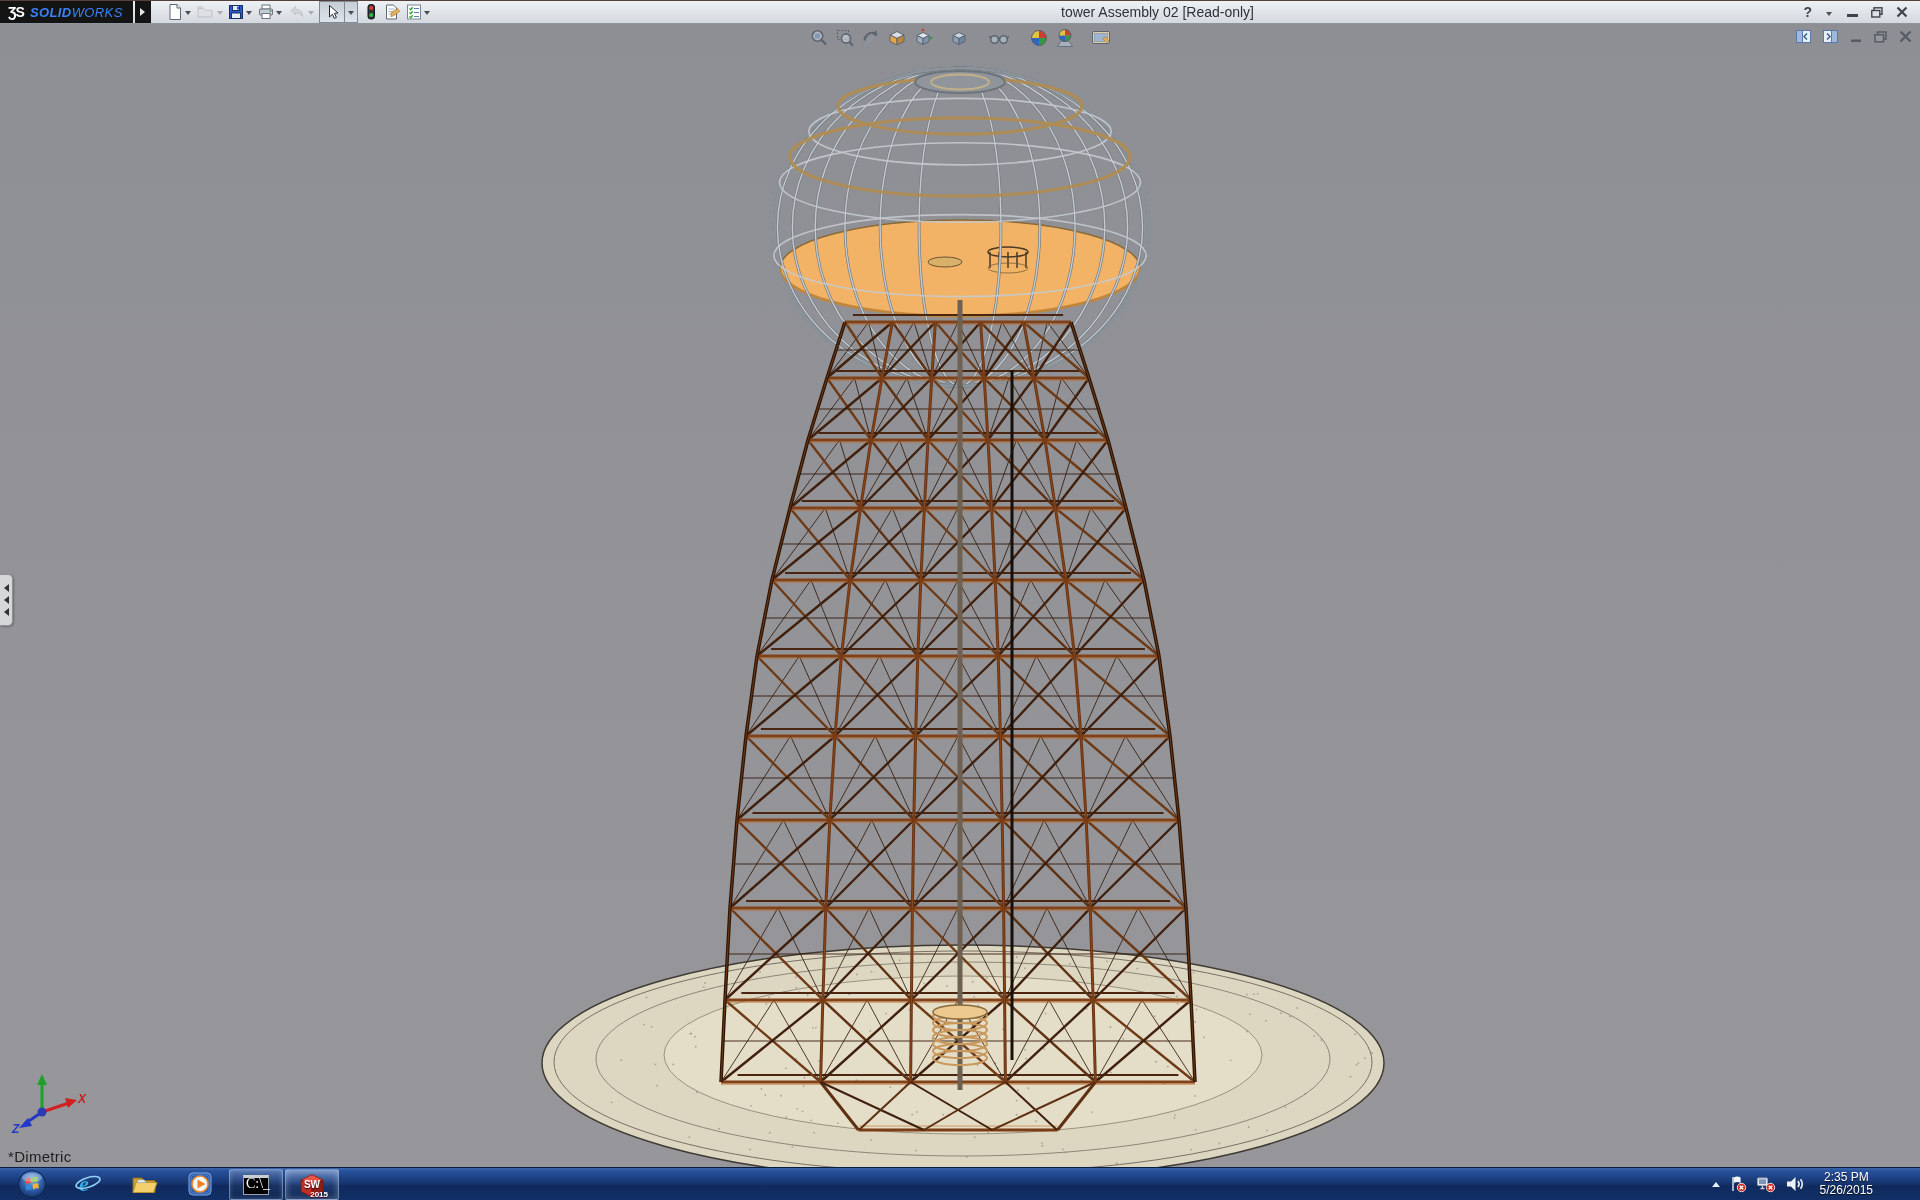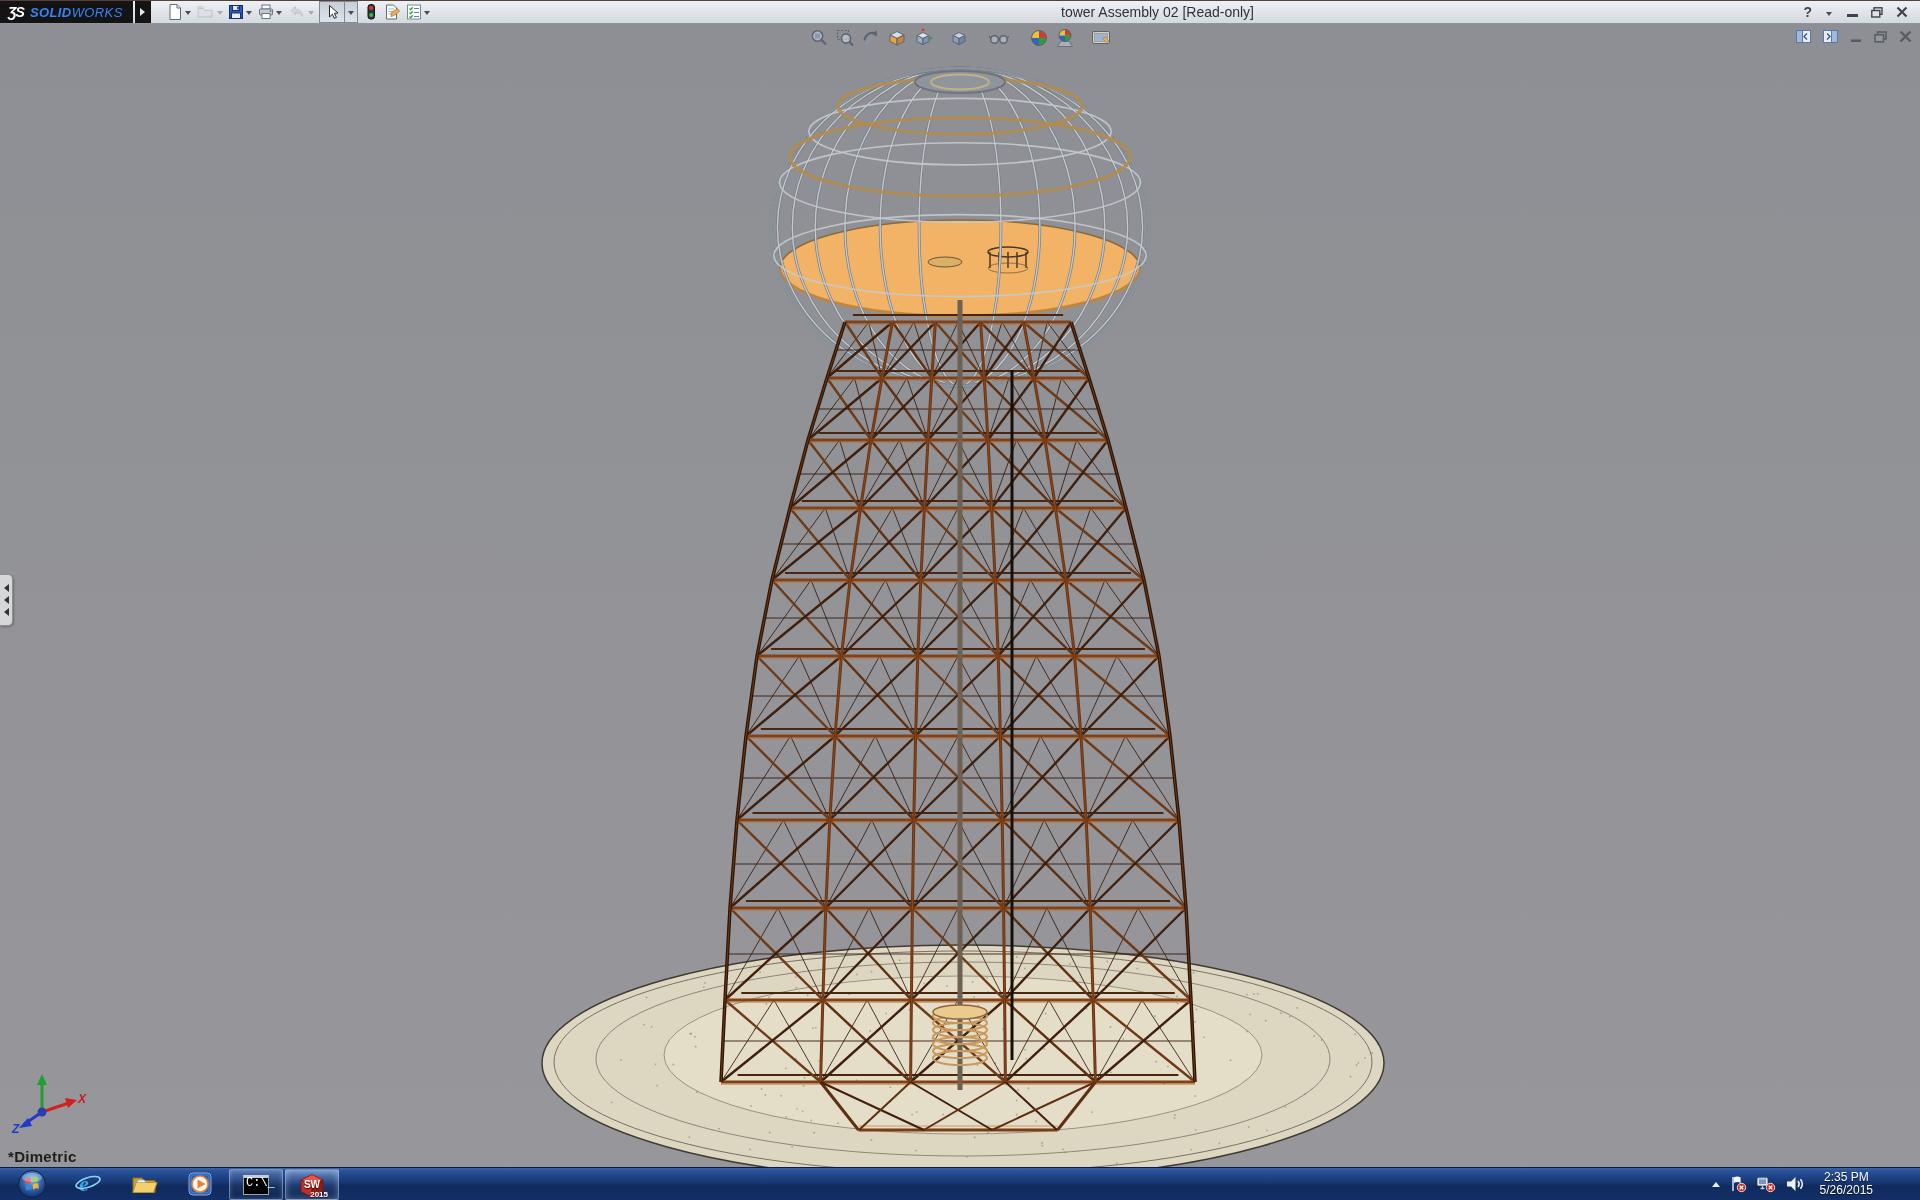--- a/index.html
+++ b/index.html
@@ -9,7 +9,7 @@
   
   .titlebar{height:24px;flex:0 0 24px;background:linear-gradient(#eef1f4,#d4d9df);border-top:1px solid #55403c;border-bottom:1px solid #8f959d;display:flex;align-items:center;position:relative;}
   .brand-block{height:100%;background:#141414;display:flex;align-items:center;padding:0 10px 0 8px;gap:6px;}
-  .brand-mark{color:#fff;font-style:italic;font-weight:bold;font-size:14px;letter-spacing:-1px;}
+  .brand-mark{color:#fff;font-weight:bold;font-size:14px;letter-spacing:-1px;}
   .brand-text{color:#3b82f6;font-size:13px;font-style:italic;letter-spacing:.4px;white-space:nowrap;}
   .brand-text .bold{font-weight:bold;}
   .brand-flyout{height:100%;width:16px;background:#141414;margin-left:2px;display:flex;align-items:center;justify-content:center;}

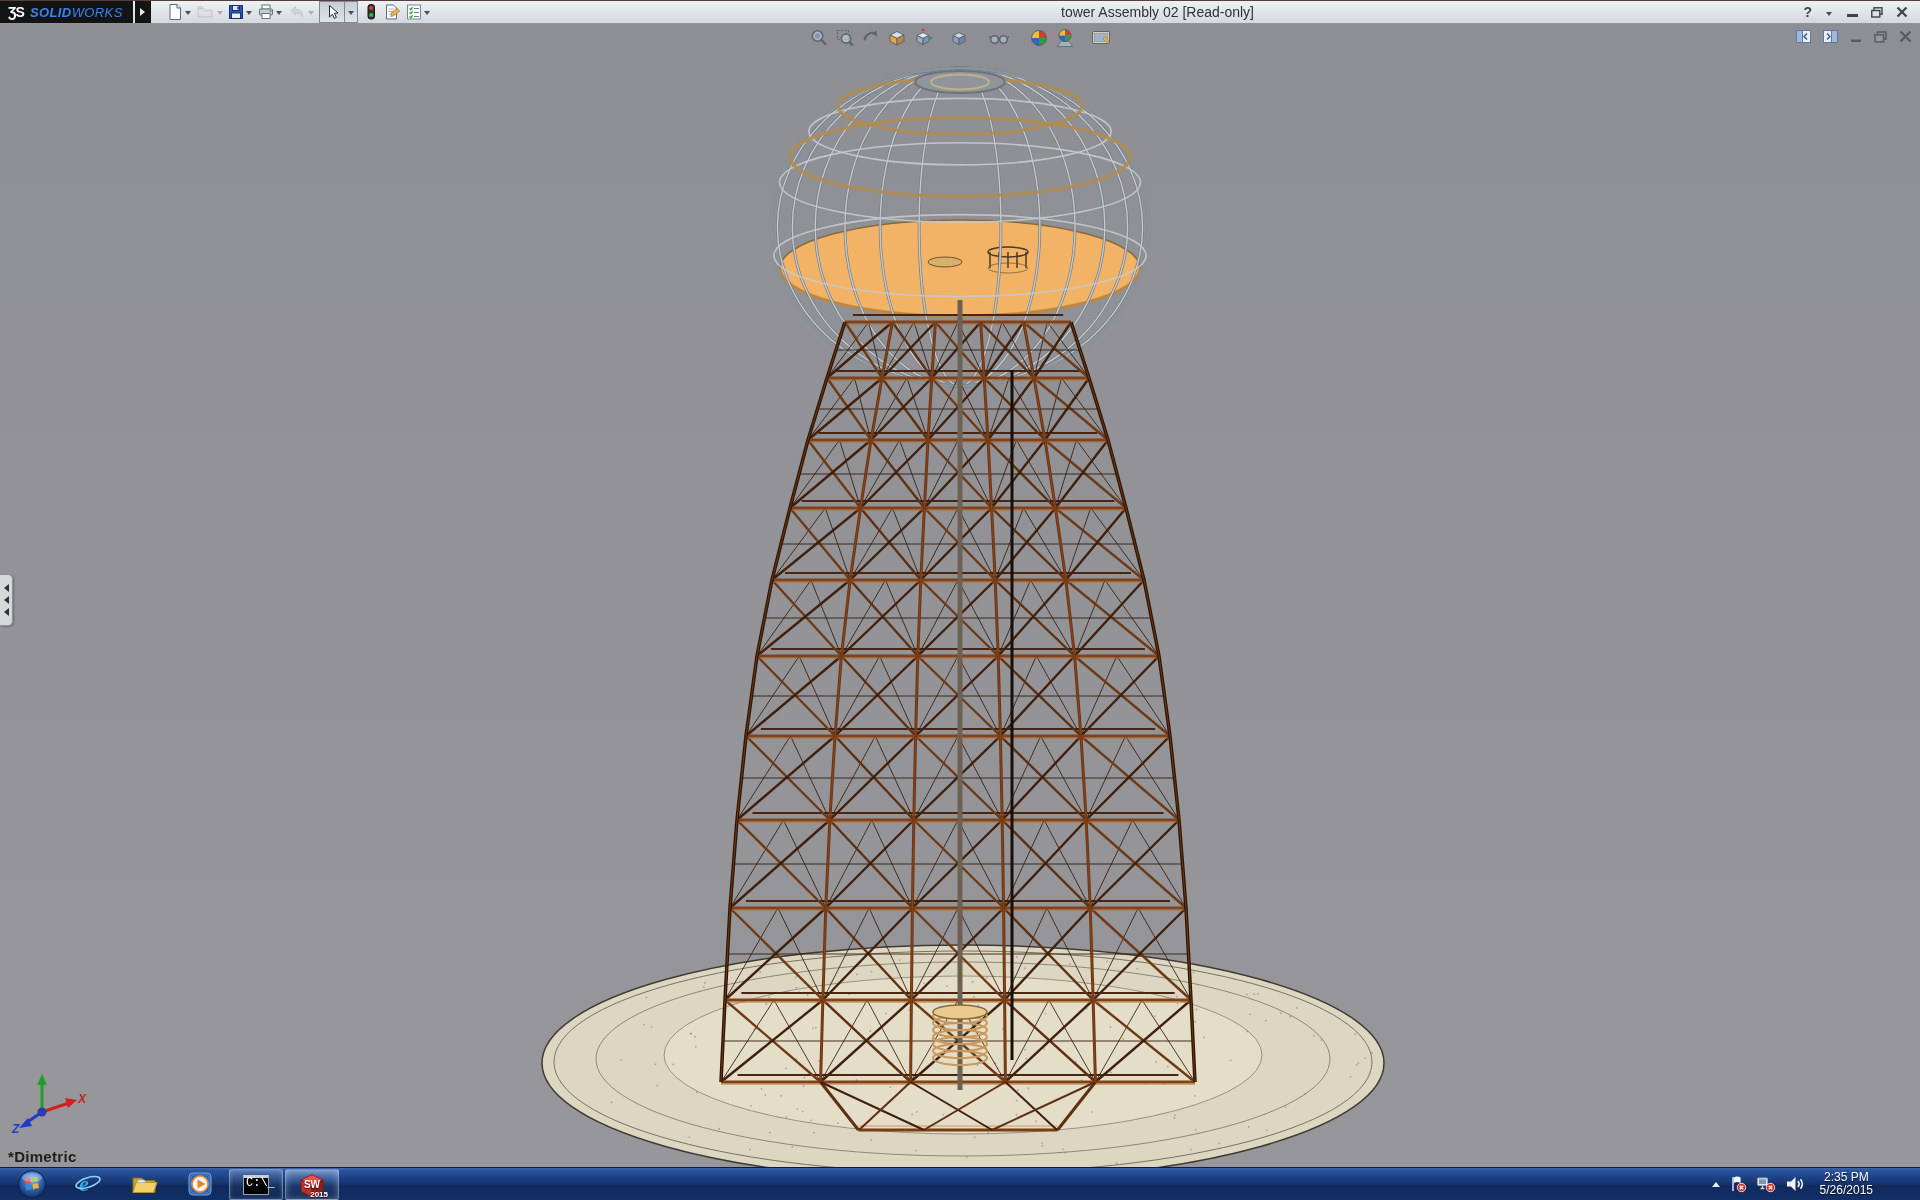--- a/index.html
+++ b/index.html
@@ -37,7 +37,7 @@
   .doc-controls{position:absolute;top:6px;right:8px;display:flex;align-items:center;gap:12px;}
   .fm-tab{position:absolute;left:0;top:550px;width:13px;height:52px;background:#d5d7d9;border:1px solid #8d9196;border-left:none;border-radius:0 5px 5px 0;display:flex;flex-direction:column;align-items:center;justify-content:center;gap:4px;box-shadow:1px 1px 2px rgba(0,0,0,.25);}
   .fm-arrow{width:0;height:0;border:4px solid transparent;border-right:5px solid #2f3338;margin-right:3px;}
-  .view-label{position:absolute;left:8px;bottom:2px;font-size:15px;font-weight:bold;color:#1e1e1e;letter-spacing:.3px;}
+  .view-label{position:absolute;left:8px;bottom:2px;font-size:15px;font-weight:normal;color:#1e1e1e;letter-spacing:.3px;}
   .triad-label{position:absolute;font-size:12px;font-weight:bold;font-style:italic;}
   .triad-x{left:78px;top:1068px;color:#c81e1e;}
   .triad-z{left:12px;top:1098px;color:#2238c8;}

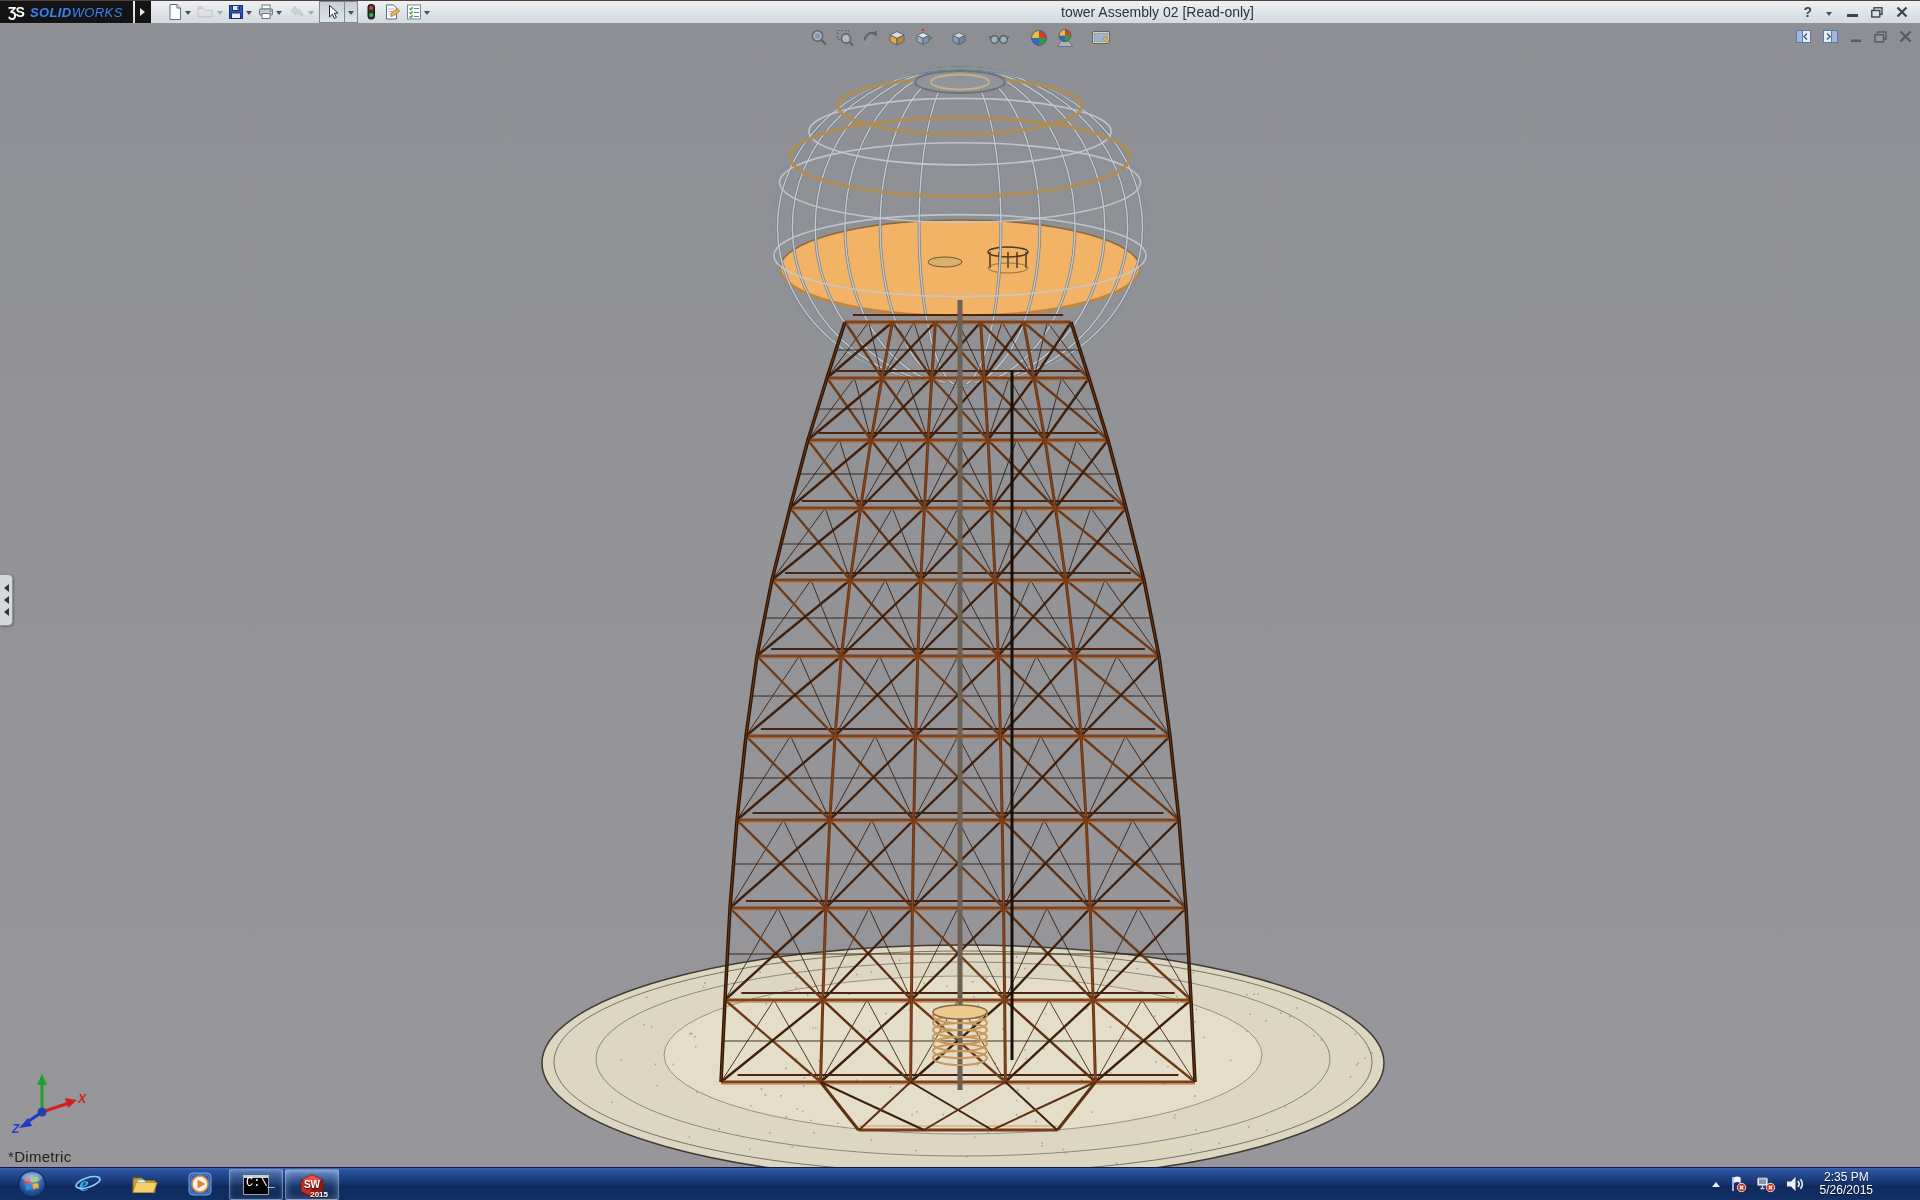--- a/index.html
+++ b/index.html
@@ -49,7 +49,7 @@
   .task-btn.running{height:31px;margin-top:1px;border:1px solid rgba(170,200,240,.55);border-radius:2px;background:linear-gradient(rgba(255,255,255,.20),rgba(255,255,255,.05) 45%,rgba(0,0,0,.15));box-shadow:inset 0 0 5px rgba(255,255,255,.22);}
   .task-btn.active{background:linear-gradient(rgba(215,235,255,.38),rgba(150,190,245,.14) 45%,rgba(0,10,30,.2));box-shadow:inset 0 0 7px rgba(255,255,255,.35);}
   .cmd-face{width:26px;height:20px;background:#000;border:1px solid #9aa2ac;border-top:3px solid #c9ced4;position:relative;}
-  .cmd-label{position:absolute;left:2px;top:1px;font-family:Liberation Mono, monospace;font-size:12px;color:#fff;line-height:9px;}
+  .cmd-label{position:absolute;left:2px;top:1px;font-family:Liberation Serif, serif;font-size:14px;color:#fff;line-height:9px;}
   .sw-wrap{position:relative;width:30px;height:28px;}
   .sw-label{position:absolute;left:50%;top:1px;transform:translateX(-50%);color:#fff;font-weight:bold;font-size:10px;text-shadow:0 1px 1px #400;margin-top:7px;}
   .sw-year{position:absolute;right:-1px;bottom:0;color:#fff;font-weight:bold;font-size:8px;text-shadow:0 1px 1px #400;}

